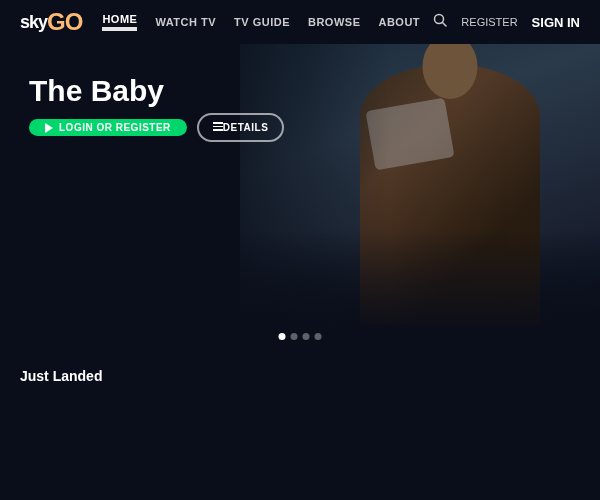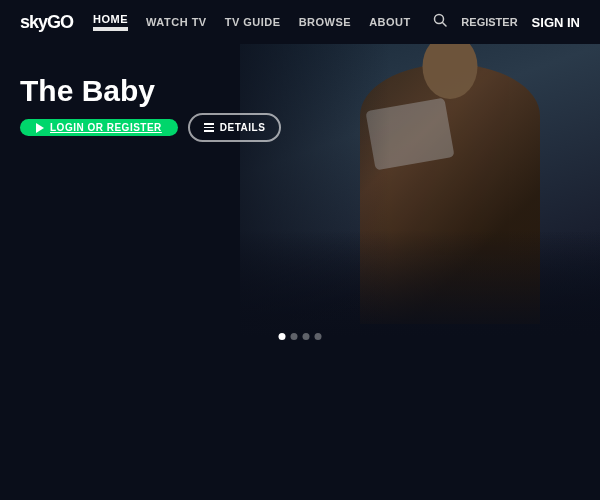--- a/index.html
+++ b/index.html
@@ -34,9 +34,9 @@
       letter-spacing: -1px;
     }
     .logo-go {
-      font-size: 18px;
+      font-size: 24px;
       font-weight: 900;
-      color: #ffffff;
+      color: #fdba74;
       letter-spacing: -1px;
     }
     .nav-links {

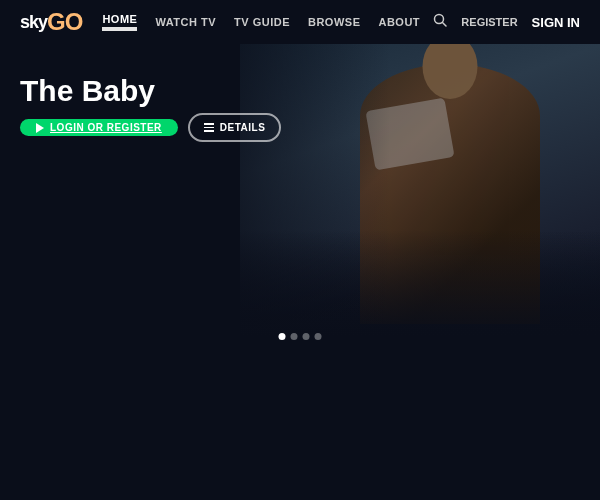--- a/index.html
+++ b/index.html
@@ -69,7 +69,7 @@
     }
     .nav-register {
       font-size: 11px;
-      font-weight: 700;
+      font-weight: 400;
       color: #ccc;
       text-transform: uppercase;
       cursor: pointer;

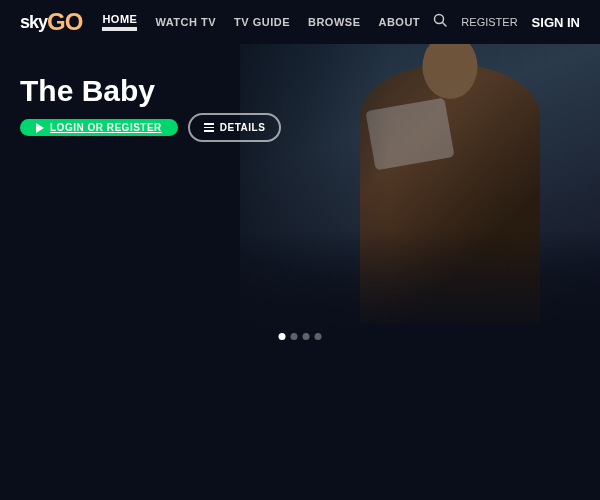--- a/index.html
+++ b/index.html
@@ -150,7 +150,7 @@
 
     .hero-content {
       position: absolute;
-      left: 20px;
+      left: 29px;
       top: 30px;
       z-index: 5;
       max-width: 280px;

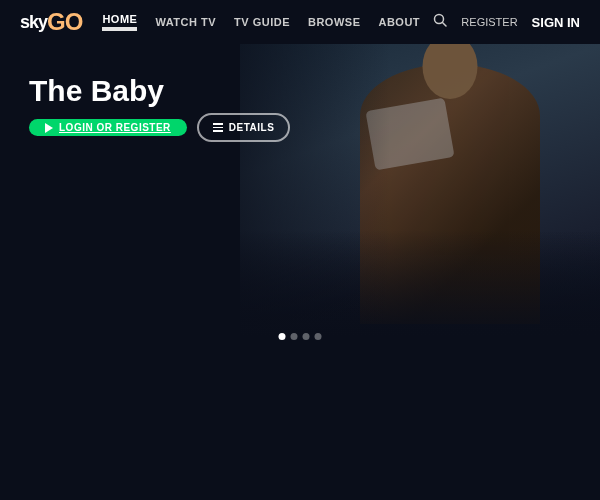--- a/index.html
+++ b/index.html
@@ -192,7 +192,6 @@
       align-items: center;
       gap: 6px;
       letter-spacing: 0.5px;
-      text-decoration: underline;
     }
     .btn-details {
       background: transparent;

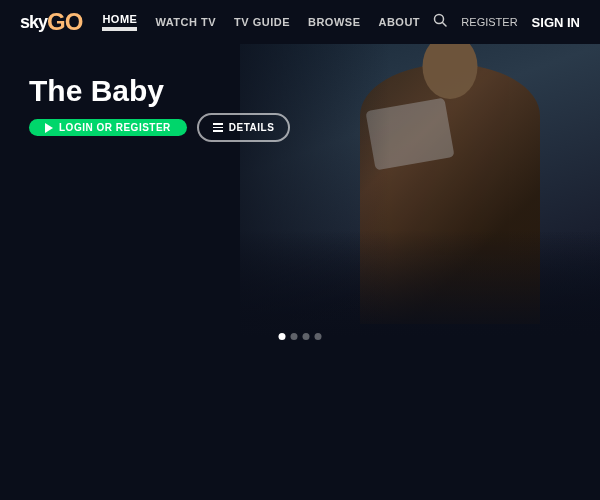--- a/index.html
+++ b/index.html
@@ -204,8 +204,8 @@
       text-transform: uppercase;
       cursor: pointer;
       display: flex;
-      align-items: center;
-      gap: 6px;
+      align-items: flex-start;
+      gap: 0;
       letter-spacing: 0.5px;
     }
     .play-icon {

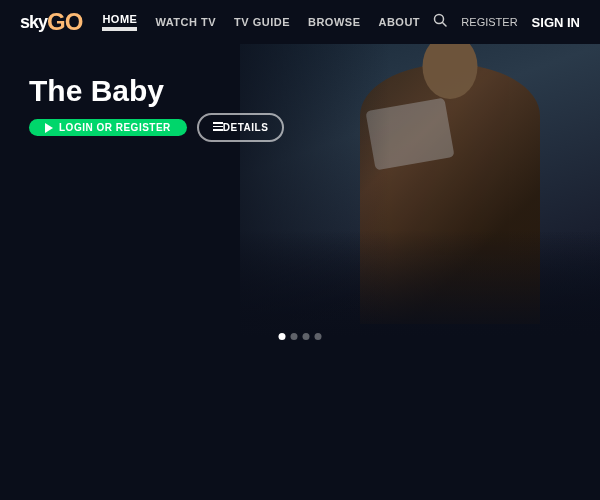--- a/index.html
+++ b/index.html
@@ -388,6 +388,7 @@
 </div>
 
 <div class="just-landed">
+  <div class="section-title">Just Landed</div>
 </div>
 
 </body></html>

